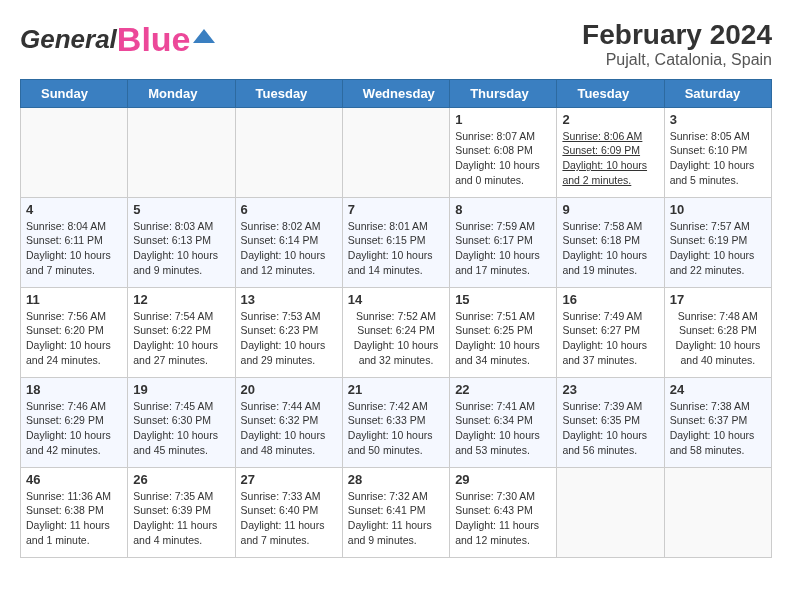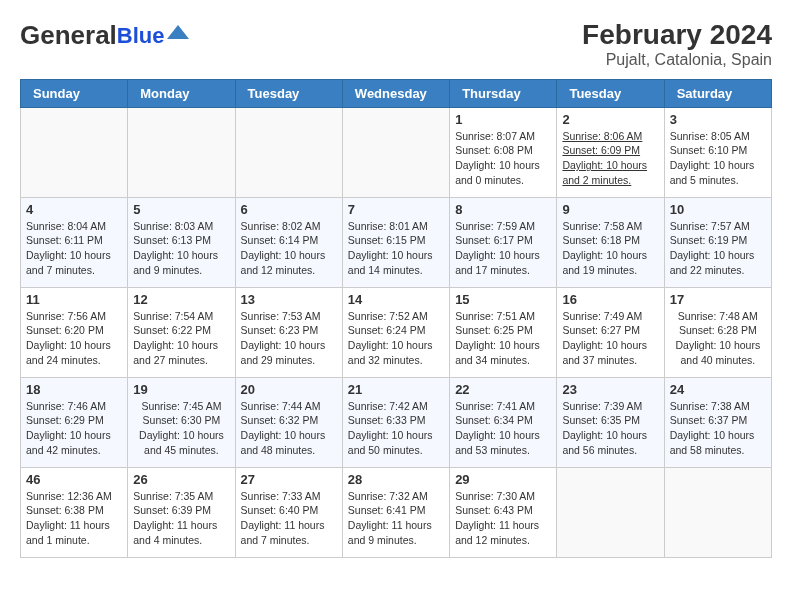--- a/index.html
+++ b/index.html
@@ -80,6 +80,7 @@
       font-weight: bold;
       font-size: 26px;
       color: #333;
+      font-style: italic;
     }
   </style>
 </head>

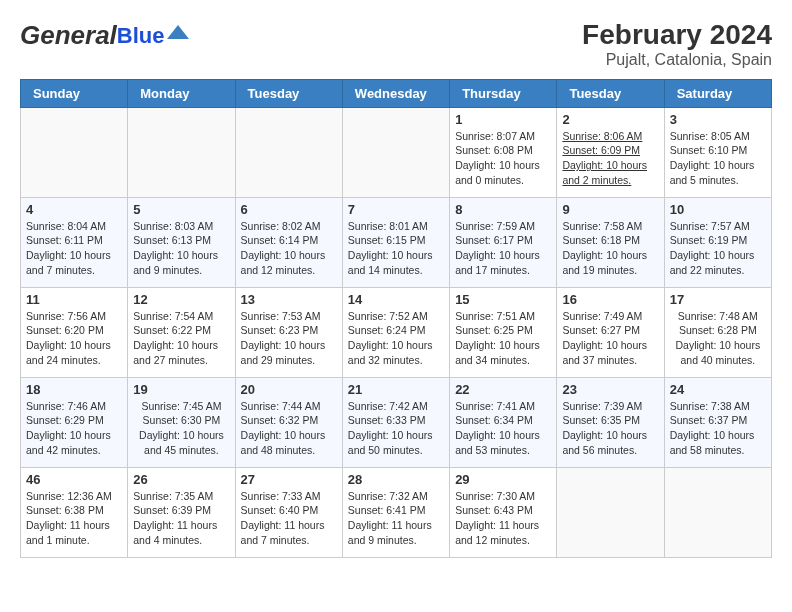--- a/index.html
+++ b/index.html
@@ -72,9 +72,9 @@
       align-items: center;
     }
     .logo-blue {
-      color: #1d4ed8;
-      font-weight: bold;
-      font-size: 22px;
+      color: #ec4899;
+      font-weight: bold;
+      font-size: 34px;
     }
     .logo-general {
       font-weight: bold;

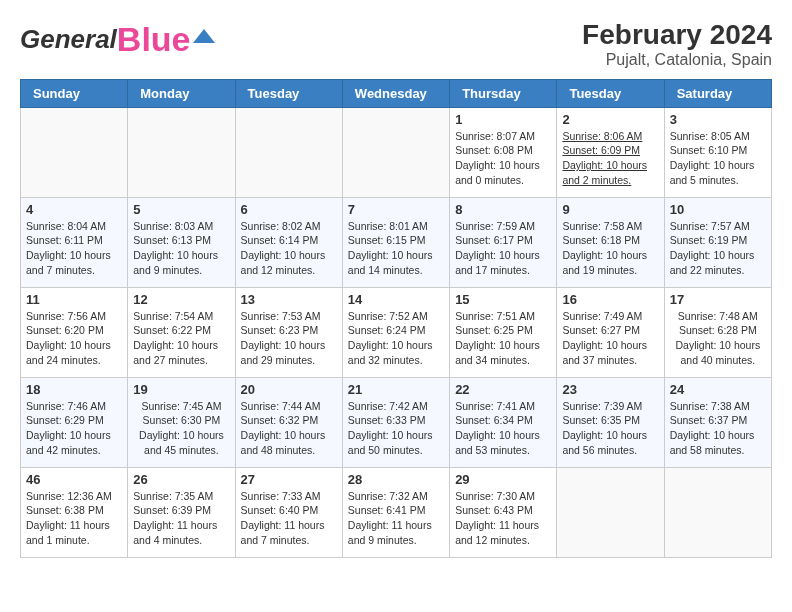--- a/index.html
+++ b/index.html
@@ -39,7 +39,7 @@
       color: #fff;
       font-size: 13px;
       font-weight: bold;
-      padding: 6px 12px;
+      padding: 6px 20px;
       text-align: left;
       border: 1px solid #2d6aa0;
     }

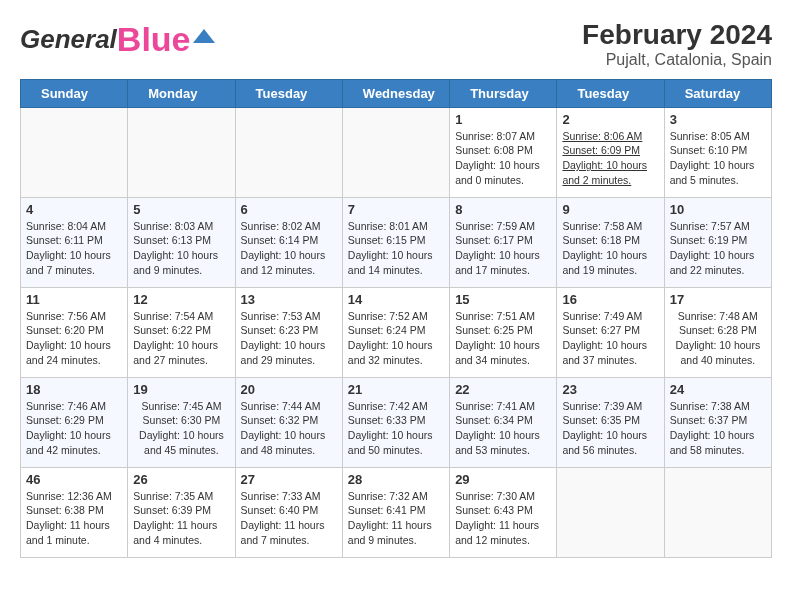--- a/index.html
+++ b/index.html
@@ -219,7 +219,7 @@
         </td>
         <td>
           <span class="day-num">14</span>
-          <div class="day-info" style="white-space: pre-line;">Sunrise: 7:52 AM
+          <div class="day-info" style="white-space: pre-line; text-align: center;">Sunrise: 7:52 AM
 Sunset: 6:24 PM
 Daylight: 10 hours
 and 32 minutes.</div>

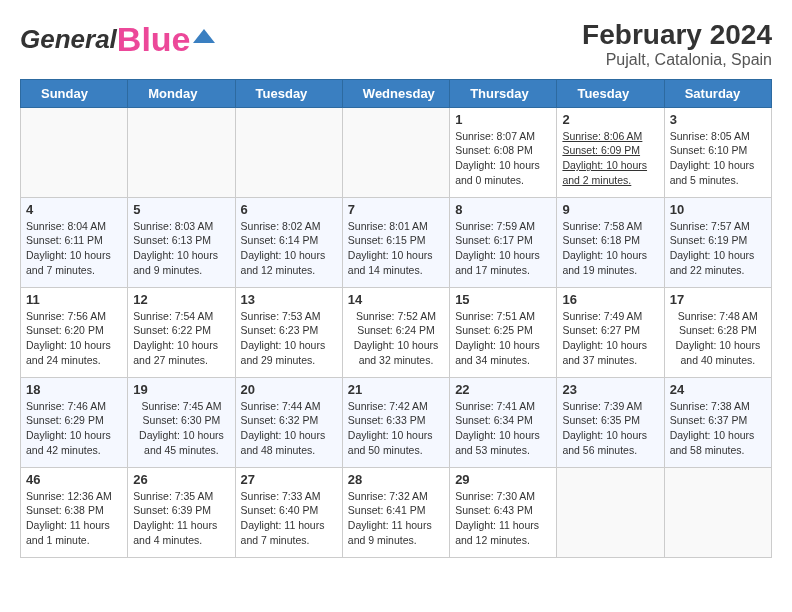--- a/index.html
+++ b/index.html
@@ -256,7 +256,7 @@
         </td>
         <td>
           <span class="day-num">19</span>
-          <div class="day-info" style="white-space: pre-line; text-align: center;">Sunrise: 7:45 AM
+          <div class="day-info" style="white-space: pre-line;">Sunrise: 7:45 AM
 Sunset: 6:30 PM
 Daylight: 10 hours
 and 45 minutes.</div>

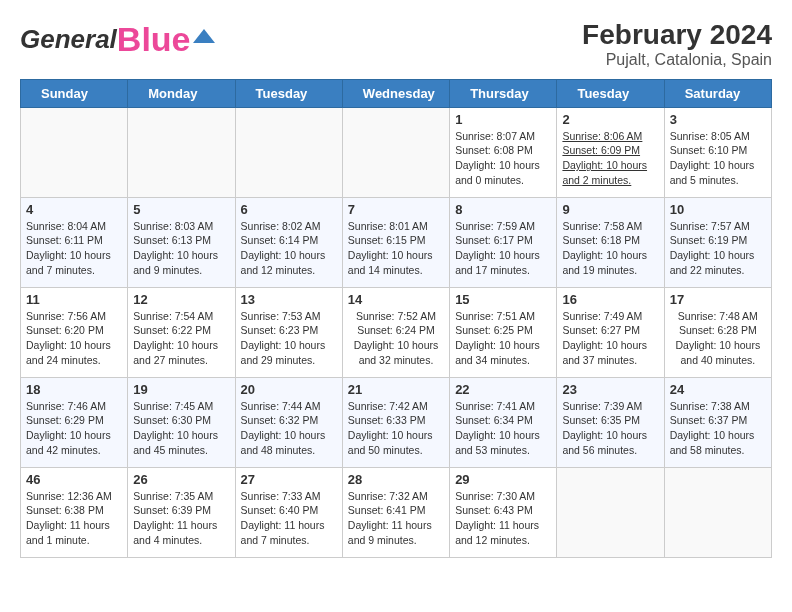--- a/index.html
+++ b/index.html
@@ -300,7 +300,7 @@
       <tr>
         <td>
           <span class="day-num">46</span>
-          <div class="day-info" style="white-space: pre-line;">Sunrise: 12:36 AM
+          <div class="day-info" style="white-space: pre-line;">Sunrise: 11:36 AM
 Sunset: 6:38 PM
 Daylight: 11 hours
 and 1 minute.</div>

